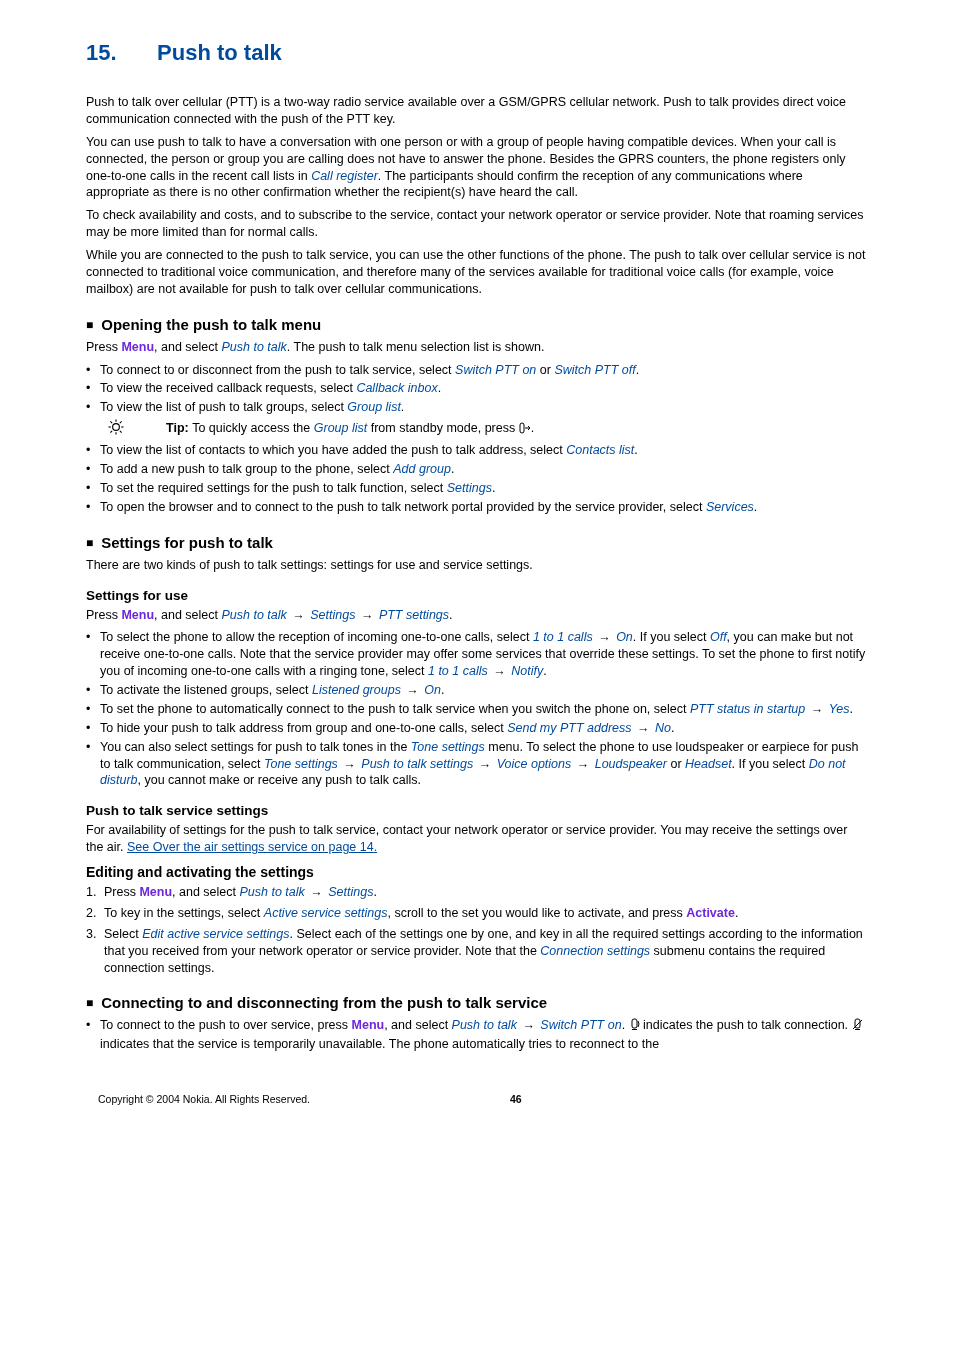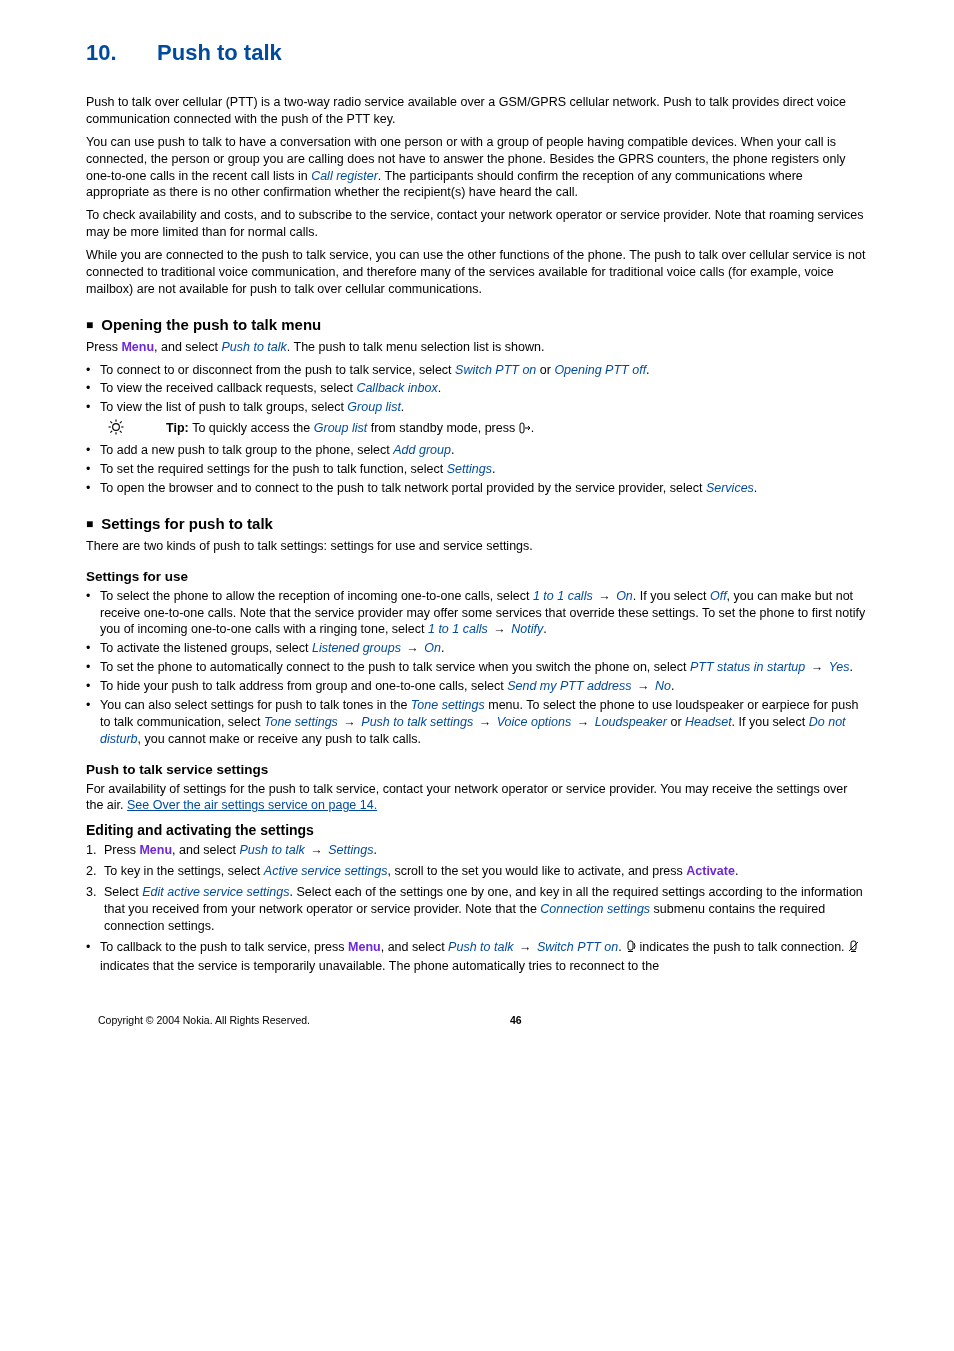--- a/index.html
+++ b/index.html
@@ -162,7 +162,7 @@
 <div class="page">
 
   <div class="chapter">
-    <span class="chap-num">10.</span>
+    <span class="chap-num">15.</span>
     <span class="chap-title">Push to talk</span>
   </div>
 

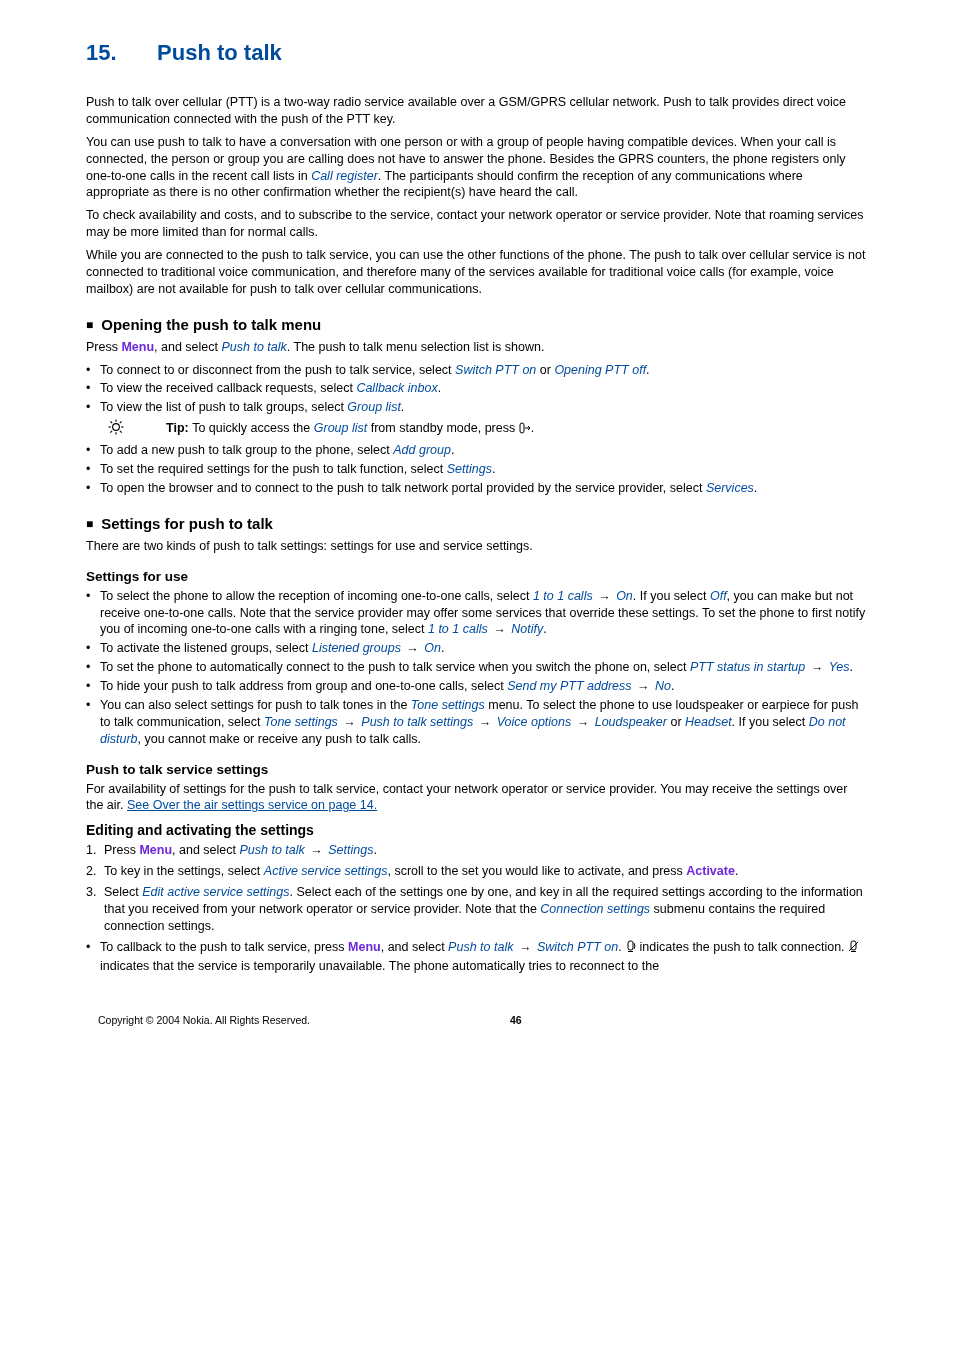--- a/index.html
+++ b/index.html
@@ -179,7 +179,7 @@
   </p>
   <ul class="bullets">
     <li>
-      <span>To connect to or disconnect from the push to talk service, select </span><span class="blue-ital">Switch PTT on</span><span> or </span><span class="blue-ital">Opening PTT off</span>.
+      <span>To connect to or disconnect from the push to talk service, select </span><span class="blue-ital">Switch PTT on</span><span> or </span><span class="blue-ital">Switch PTT off</span>.
     </li>
     <li>
       <span>To view the received callback requests, select </span><span class="blue-ital">Callback inbox</span>.

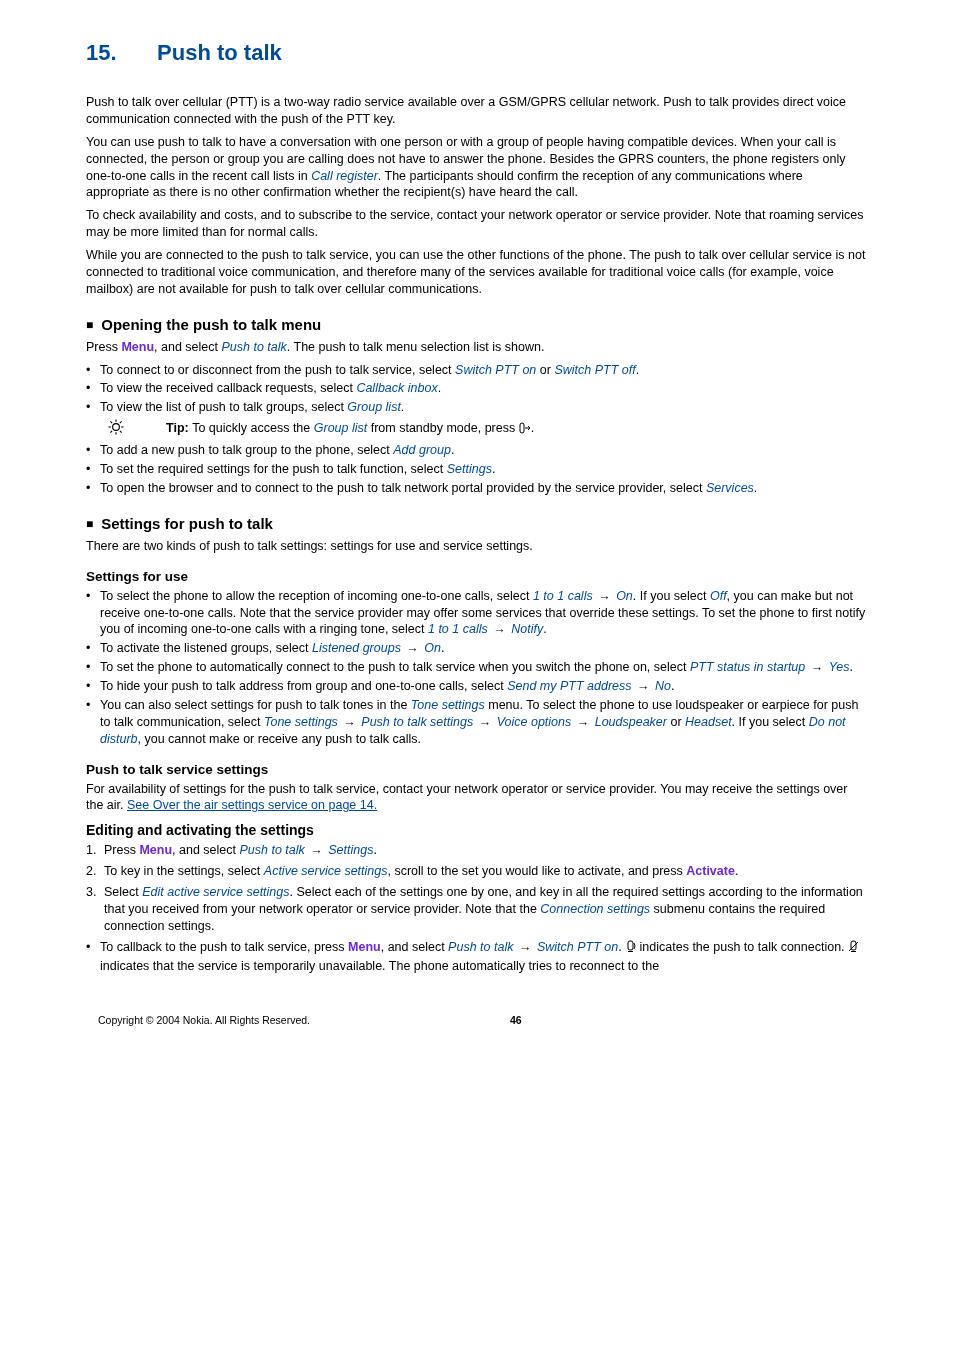--- a/index.html
+++ b/index.html
@@ -213,6 +213,9 @@
 
   <ul class="bullets">
     <li>
+      <span>To view the list of contacts to which you have added the push to talk address, select </span><span class="blue-ital">Contacts list</span>.
+    </li>
+    <li>
       <span>To add a new push to talk group to the phone, select </span><span class="blue-ital">Add group</span>.
     </li>
     <li>

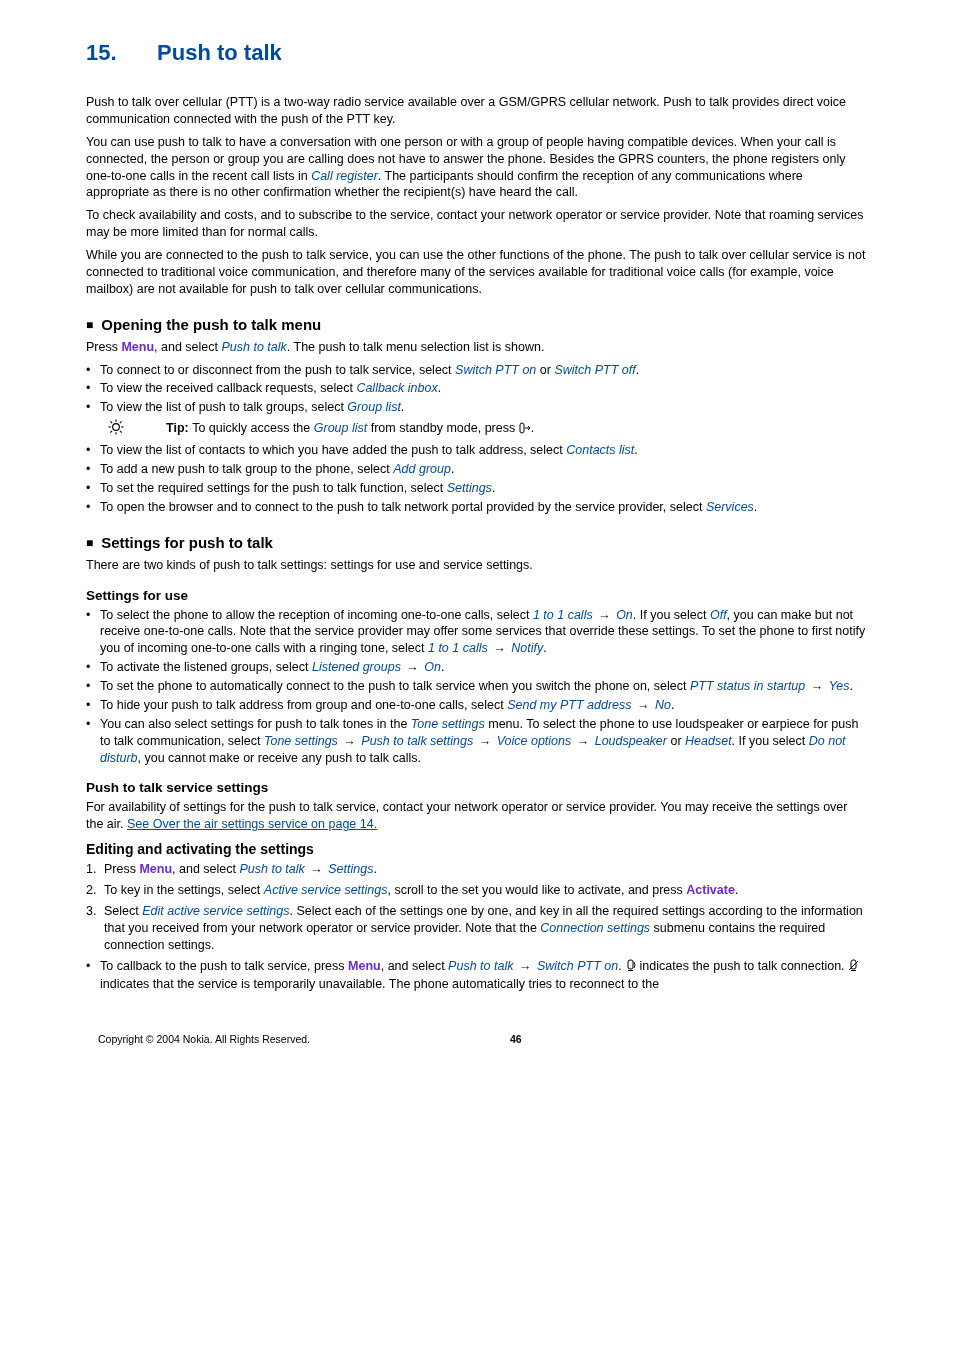--- a/index.html
+++ b/index.html
@@ -230,6 +230,9 @@
   <p>There are two kinds of push to talk settings: settings for use and service settings.</p>
 
   <h3 class="subsection">Settings for use</h3>
+  <p>
+    <span>Press </span><span class="blue-bold">Menu</span><span>, and select </span><span class="blue-ital">Push to talk</span><span class="arrow"> → </span><span class="blue-ital">Settings</span><span class="arrow"> → </span><span class="blue-ital">PTT settings</span>.
+  </p>
   <ul class="bullets">
     <li>
       <span>To select the phone to allow the reception of incoming one-to-one calls, select </span><span class="blue-ital">1 to 1 calls</span><span class="arrow"> → </span><span class="blue-ital">On</span><span>. If you select </span><span class="blue-ital">Off</span><span>, you can make but not receive one-to-one calls. Note that the service provider may offer some services that override these settings. To set the phone to first notify you of incoming one-to-one calls with a ringing tone, select </span><span class="blue-ital">1 to 1 calls</span><span class="arrow"> → </span><span class="blue-ital">Notify</span>.

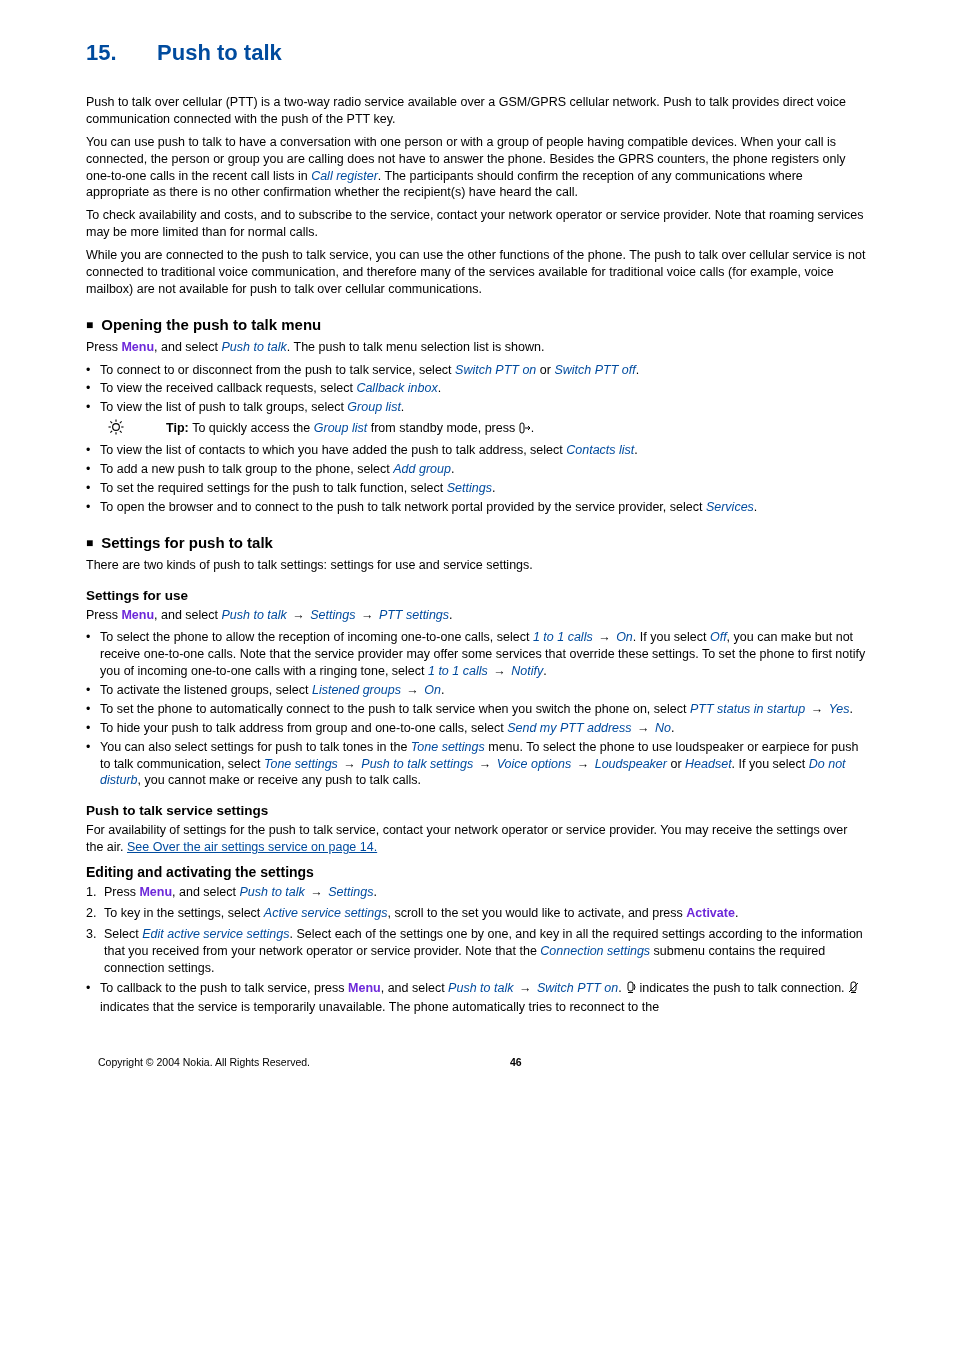--- a/index.html
+++ b/index.html
@@ -269,6 +269,7 @@
     </li>
   </ol>
 
+  <h2 class="section">Connecting to and disconnecting from the push to talk service</h2>
   <ul class="bullets">
     <li>
       <span>To callback to the push to talk service, press </span><span class="blue-bold">Menu</span><span>, and select </span><span class="blue-ital">Push to talk</span><span class="arrow"> → </span><span class="blue-ital">Switch PTT on</span><span>. </span><span class="inline-glyph"><svg width="11" height="13" viewBox="0 0 11 13" fill="none" stroke="#000" stroke-width="1">

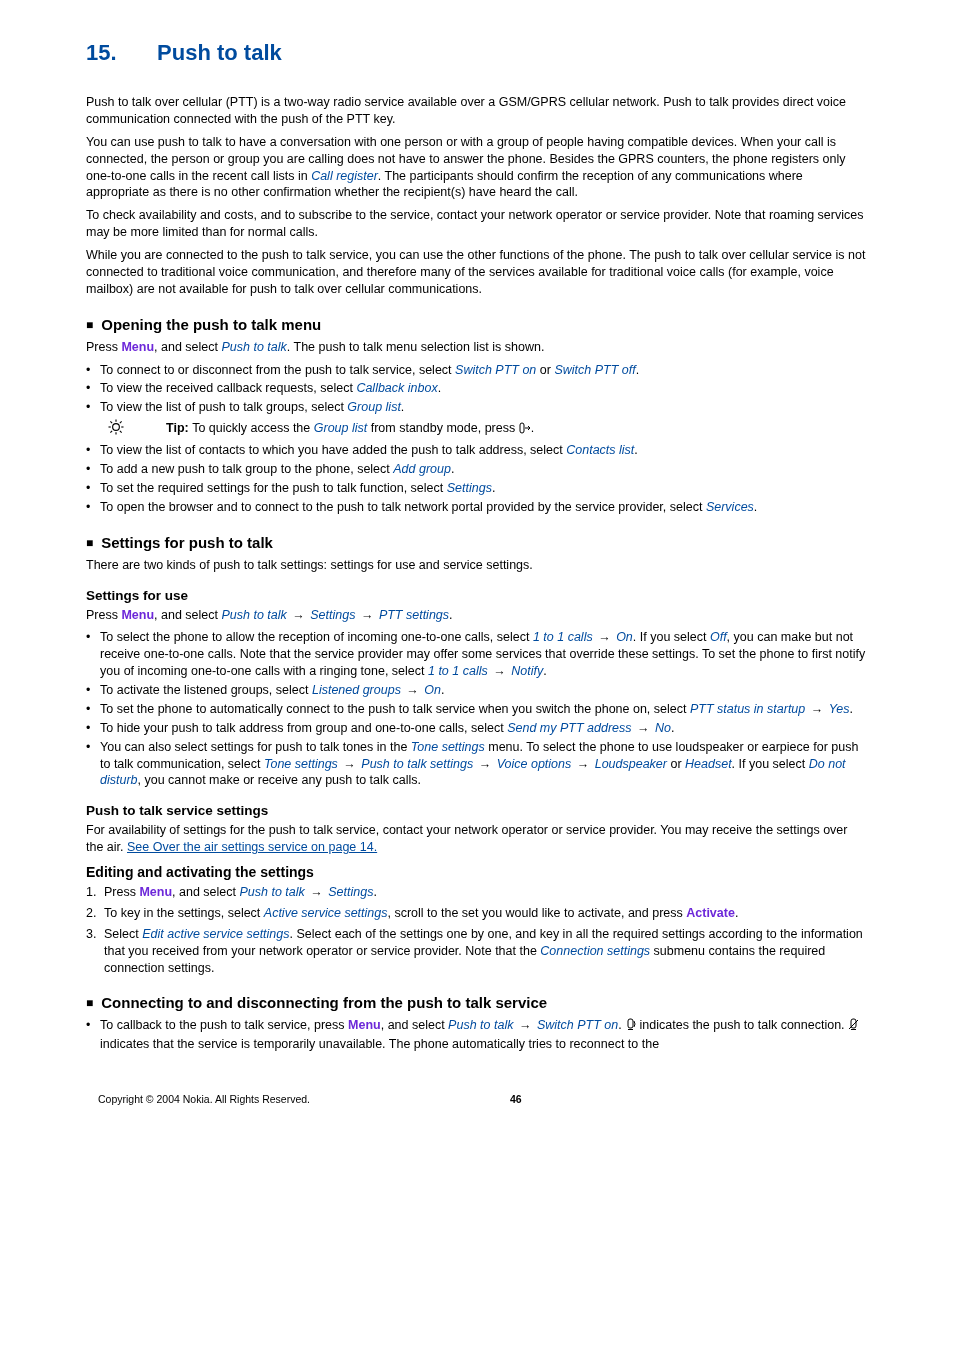--- a/index.html
+++ b/index.html
@@ -272,7 +272,7 @@
   <h2 class="section">Connecting to and disconnecting from the push to talk service</h2>
   <ul class="bullets">
     <li>
-      <span>To callback to the push to talk service, press </span><span class="blue-bold">Menu</span><span>, and select </span><span class="blue-ital">Push to talk</span><span class="arrow"> → </span><span class="blue-ital">Switch PTT on</span><span>. </span><span class="inline-glyph"><svg width="11" height="13" viewBox="0 0 11 13" fill="none" stroke="#000" stroke-width="1">
+      <span>To connect to the push to over service, press </span><span class="blue-bold">Menu</span><span>, and select </span><span class="blue-ital">Push to talk</span><span class="arrow"> → </span><span class="blue-ital">Switch PTT on</span><span>. </span><span class="inline-glyph"><svg width="11" height="13" viewBox="0 0 11 13" fill="none" stroke="#000" stroke-width="1">
             <rect x="3" y="1" width="5" height="9" rx="2"></rect>
             <line x1="3" y1="11.5" x2="8" y2="11.5"></line>
             <path d="M9 3 Q11 6 9 9"></path>

